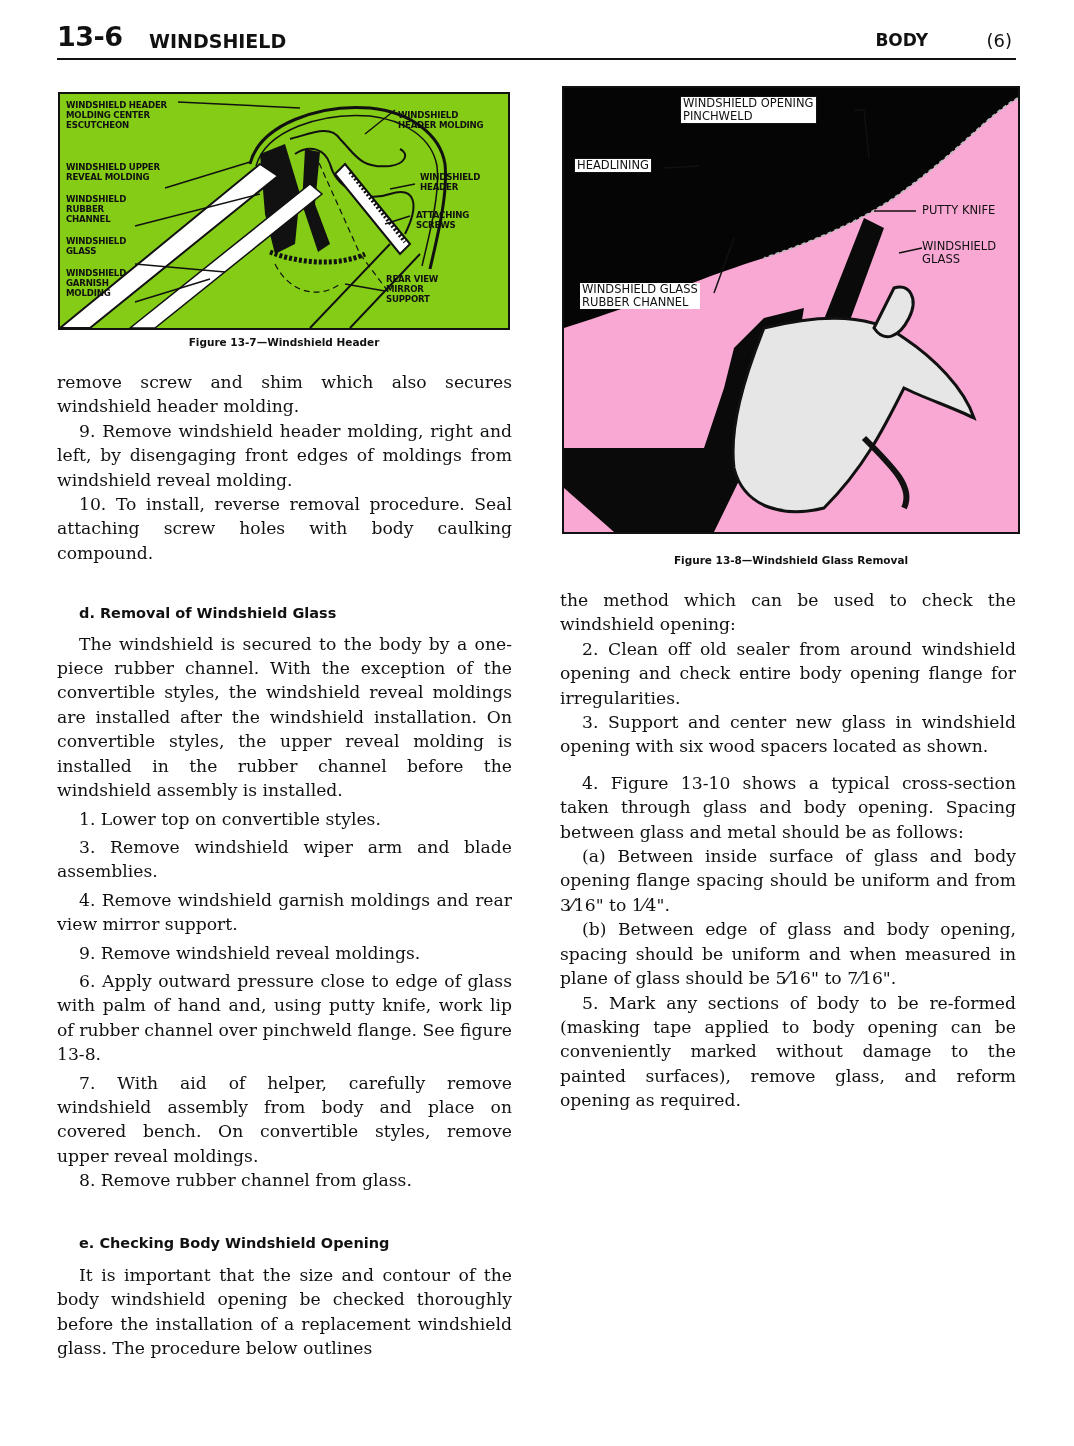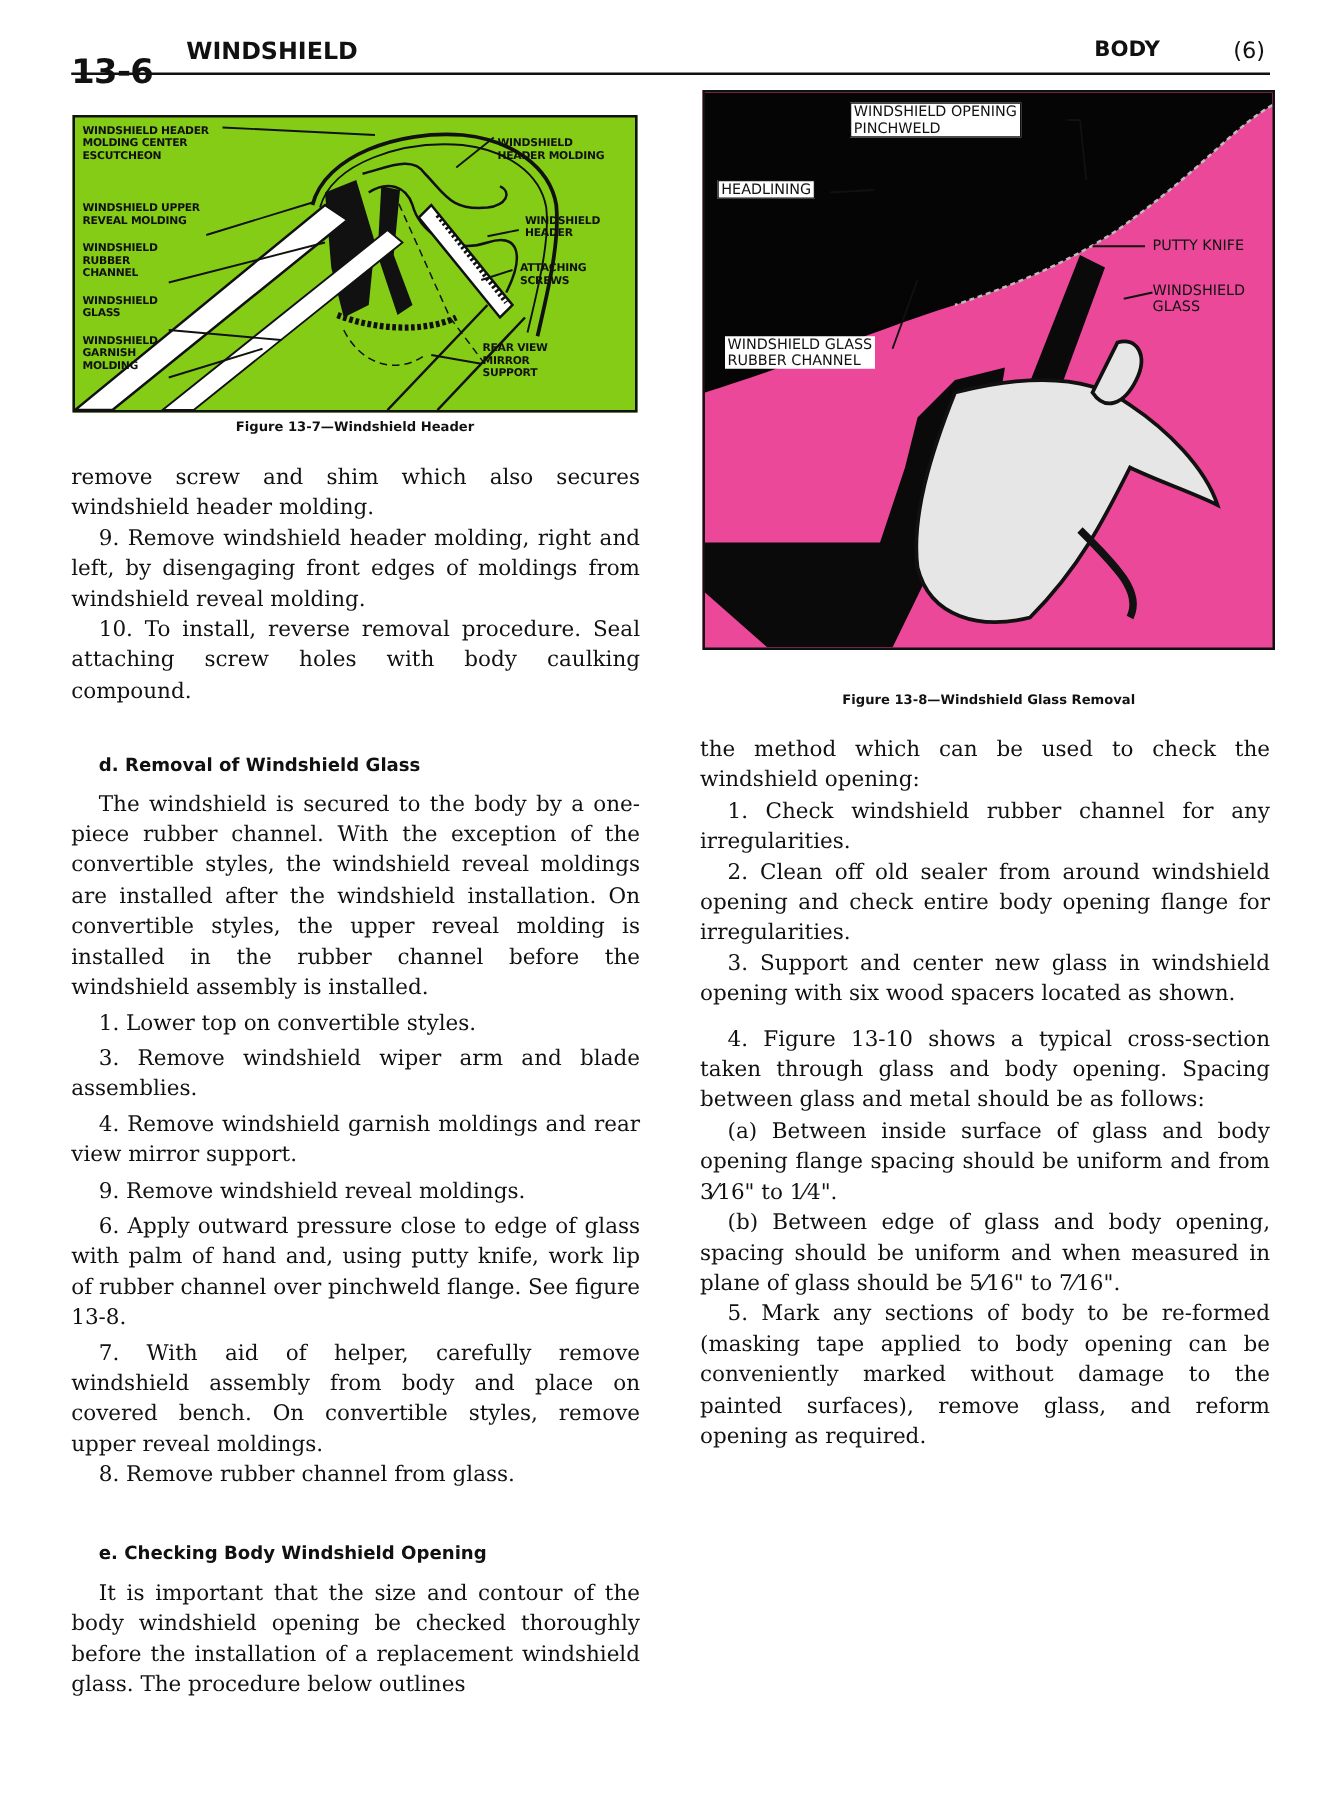--- a/index.html
+++ b/index.html
@@ -8,7 +8,7 @@
 
   
   .hdr { position: absolute; top: 20px; left: 57px; right: 58px; height: 38px; border-bottom: 2px solid #111; }
-  .hdr .num { position: absolute; left: 0; top: 22px; font-family: "DejaVu Sans", sans-serif; font-weight: bold; font-size: 27px; letter-spacing: -0.5px; }
+  .hdr .num { position: absolute; left: 0; top: 1px; font-family: "DejaVu Sans", sans-serif; font-weight: bold; font-size: 27px; letter-spacing: -0.5px; }
   .hdr .title { position: absolute; left: 92px; top: 10px; font-family: "DejaVu Sans", sans-serif; font-weight: bold; font-size: 19px; }
   .hdr .section { position: absolute; right: 88px; top: 10px; font-family: "DejaVu Sans", sans-serif; font-weight: bold; font-size: 17px; }
   .hdr .pg { position: absolute; right: 4px; top: 10px; font-family: "DejaVu Sans", sans-serif; font-size: 18px; }

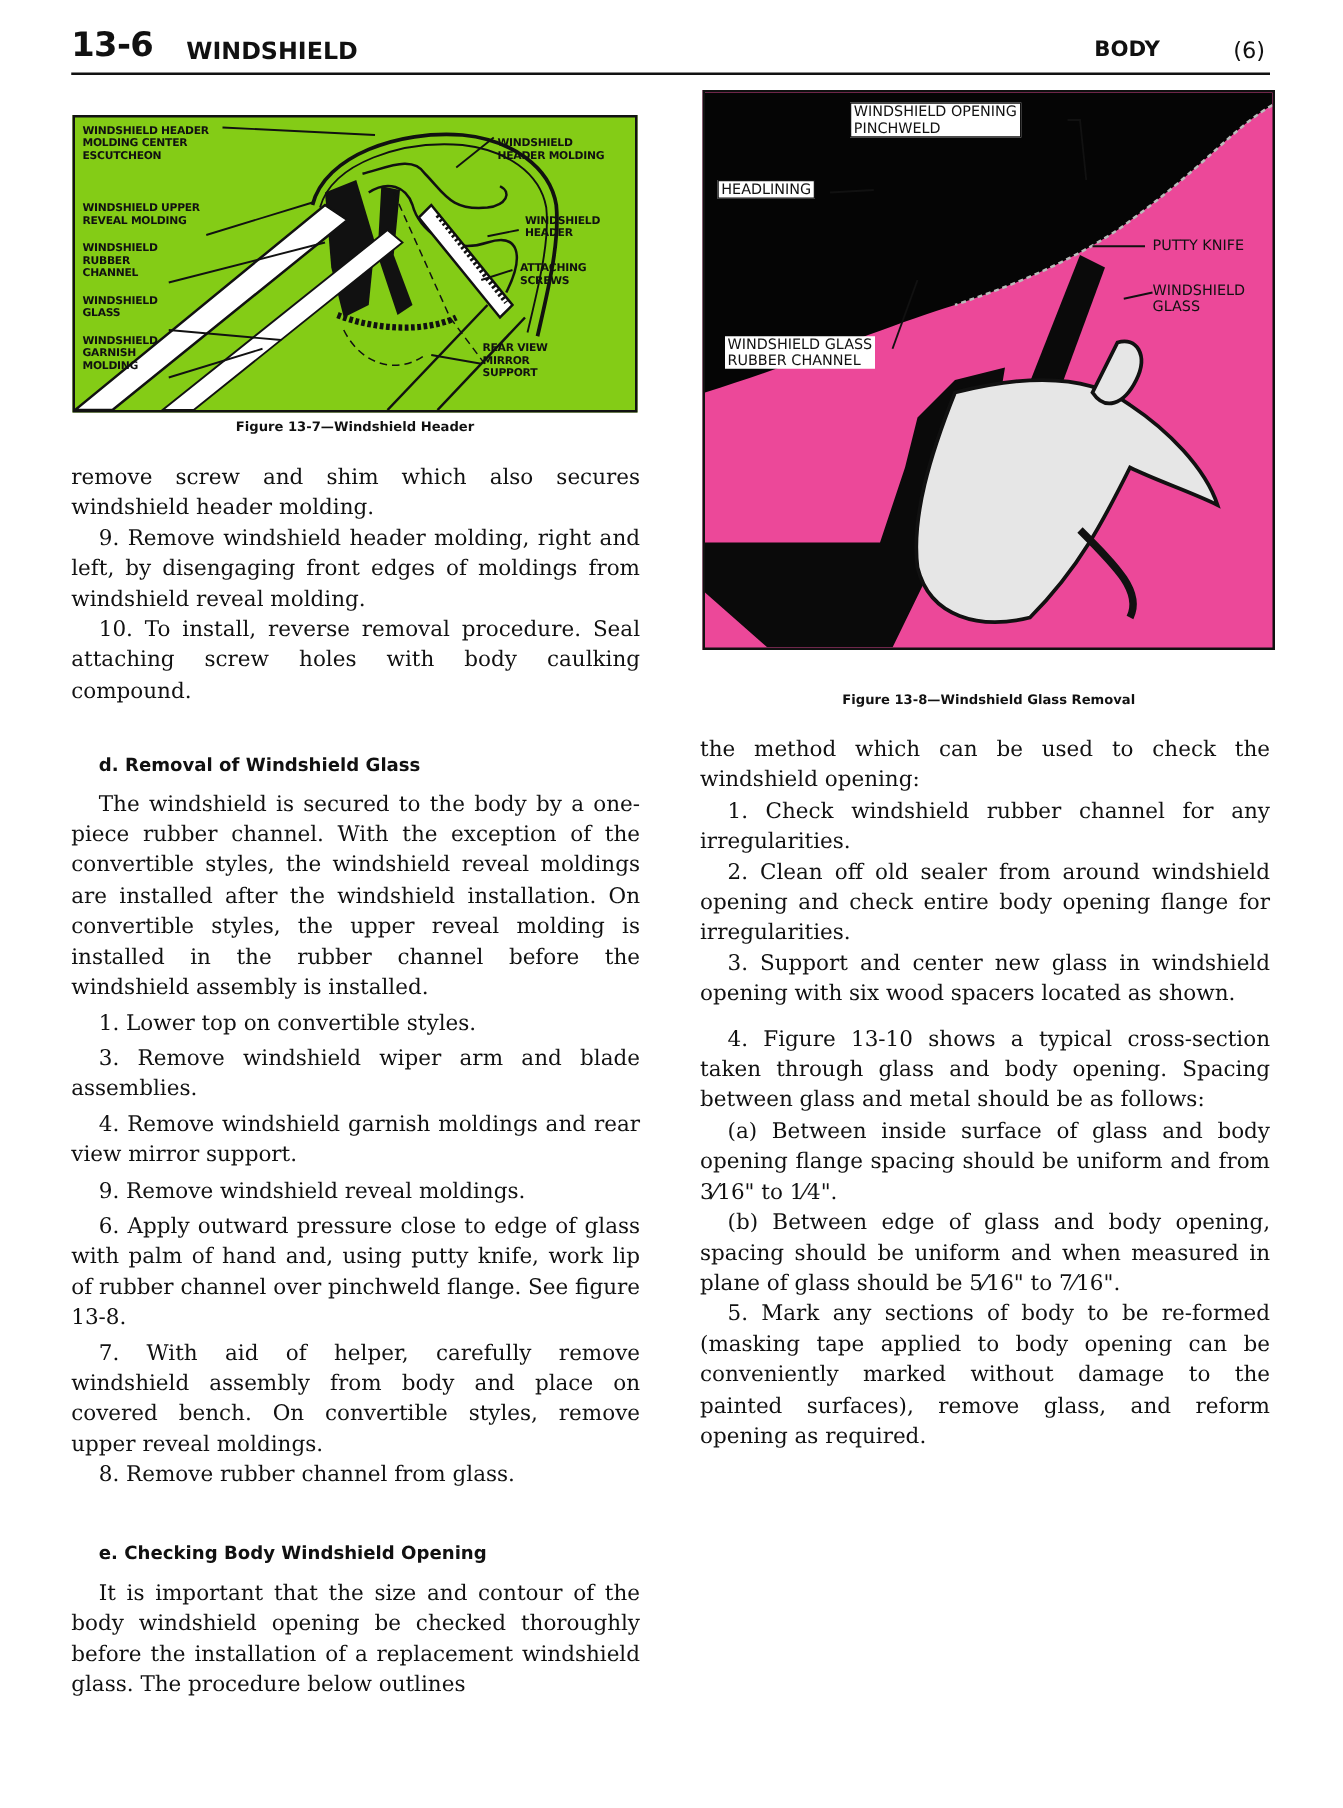--- a/index.html
+++ b/index.html
@@ -118,7 +118,7 @@
     <p class="ind">It is important that the size and contour of the body windshield opening be checked thoroughly before the installation of a replacement windshield glass. The procedure below outlines</p>
   </div>
 
-  <div class="fig" style="left:562px; top:72px; width:454px; height:444px; background:#ec4899;">
+  <div class="fig" style="left:562px; top:86px; width:454px; height:444px; background:#f9a8d4;">
     <svg width="454" height="444">
 
       <path d="M0,0 L454,0 L454,10 C420,30 400,60 330,110 C300,130 260,150 200,170 C150,185 80,215 0,240 Z" fill="#050505"></path>

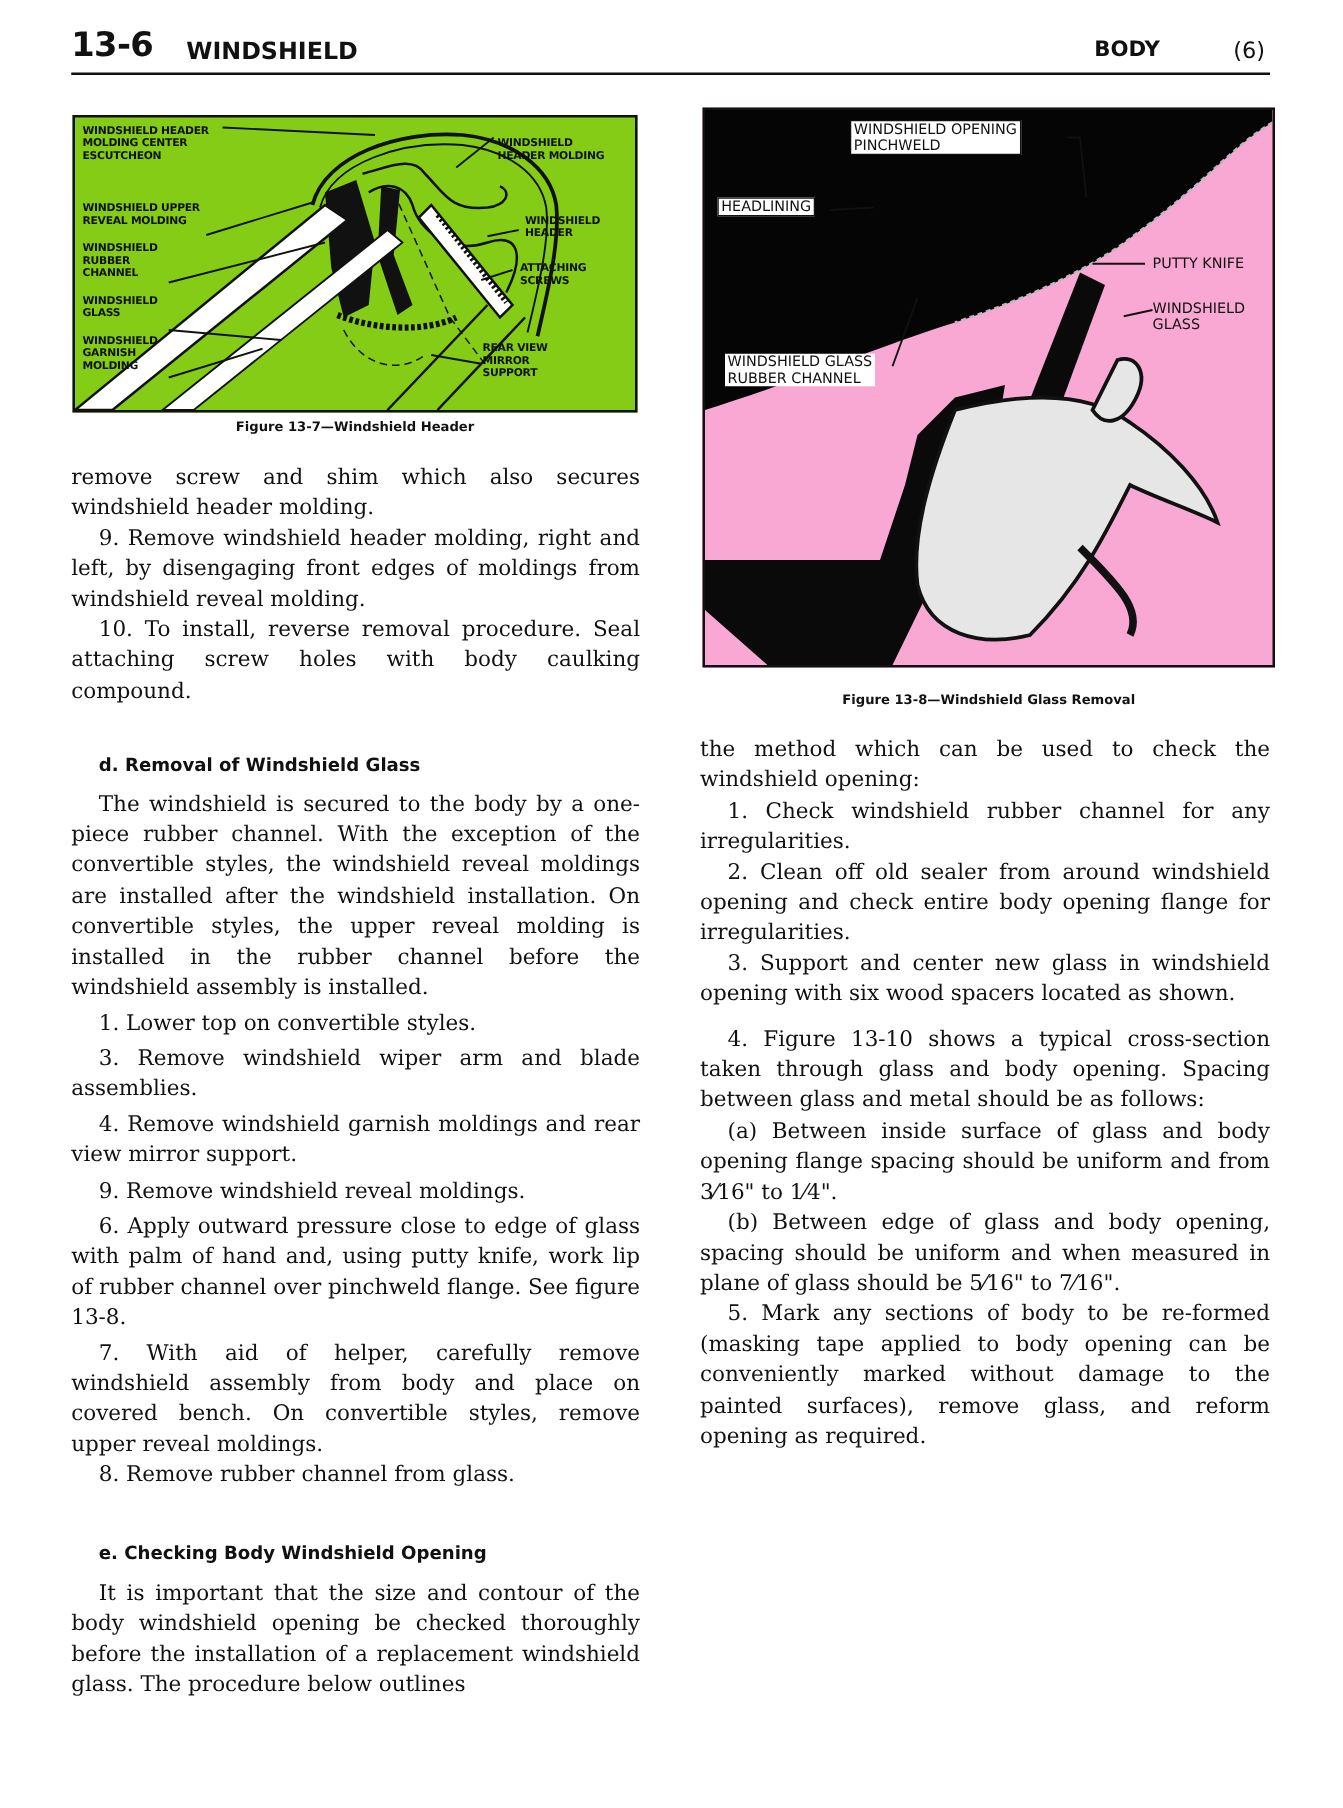--- a/index.html
+++ b/index.html
@@ -152,7 +152,6 @@
 
   <div class="col" style="left:560px; top:588px; width:456px;">
     <p>the method which can be used to check the windshield opening:</p>
-    <p class="ind">1. Check windshield rubber channel for any irregularities.</p>
     <p class="ind">2. Clean off old sealer from around windshield opening and check entire body opening flange for irregularities.</p>
     <p class="ind">3. Support and center new glass in windshield opening with six wood spacers located as shown.</p>
     <p class="ind" style="margin-top:12px;">4. Figure 13-10 shows a typical cross-section taken through glass and body opening. Spacing between glass and metal should be as follows:</p>

